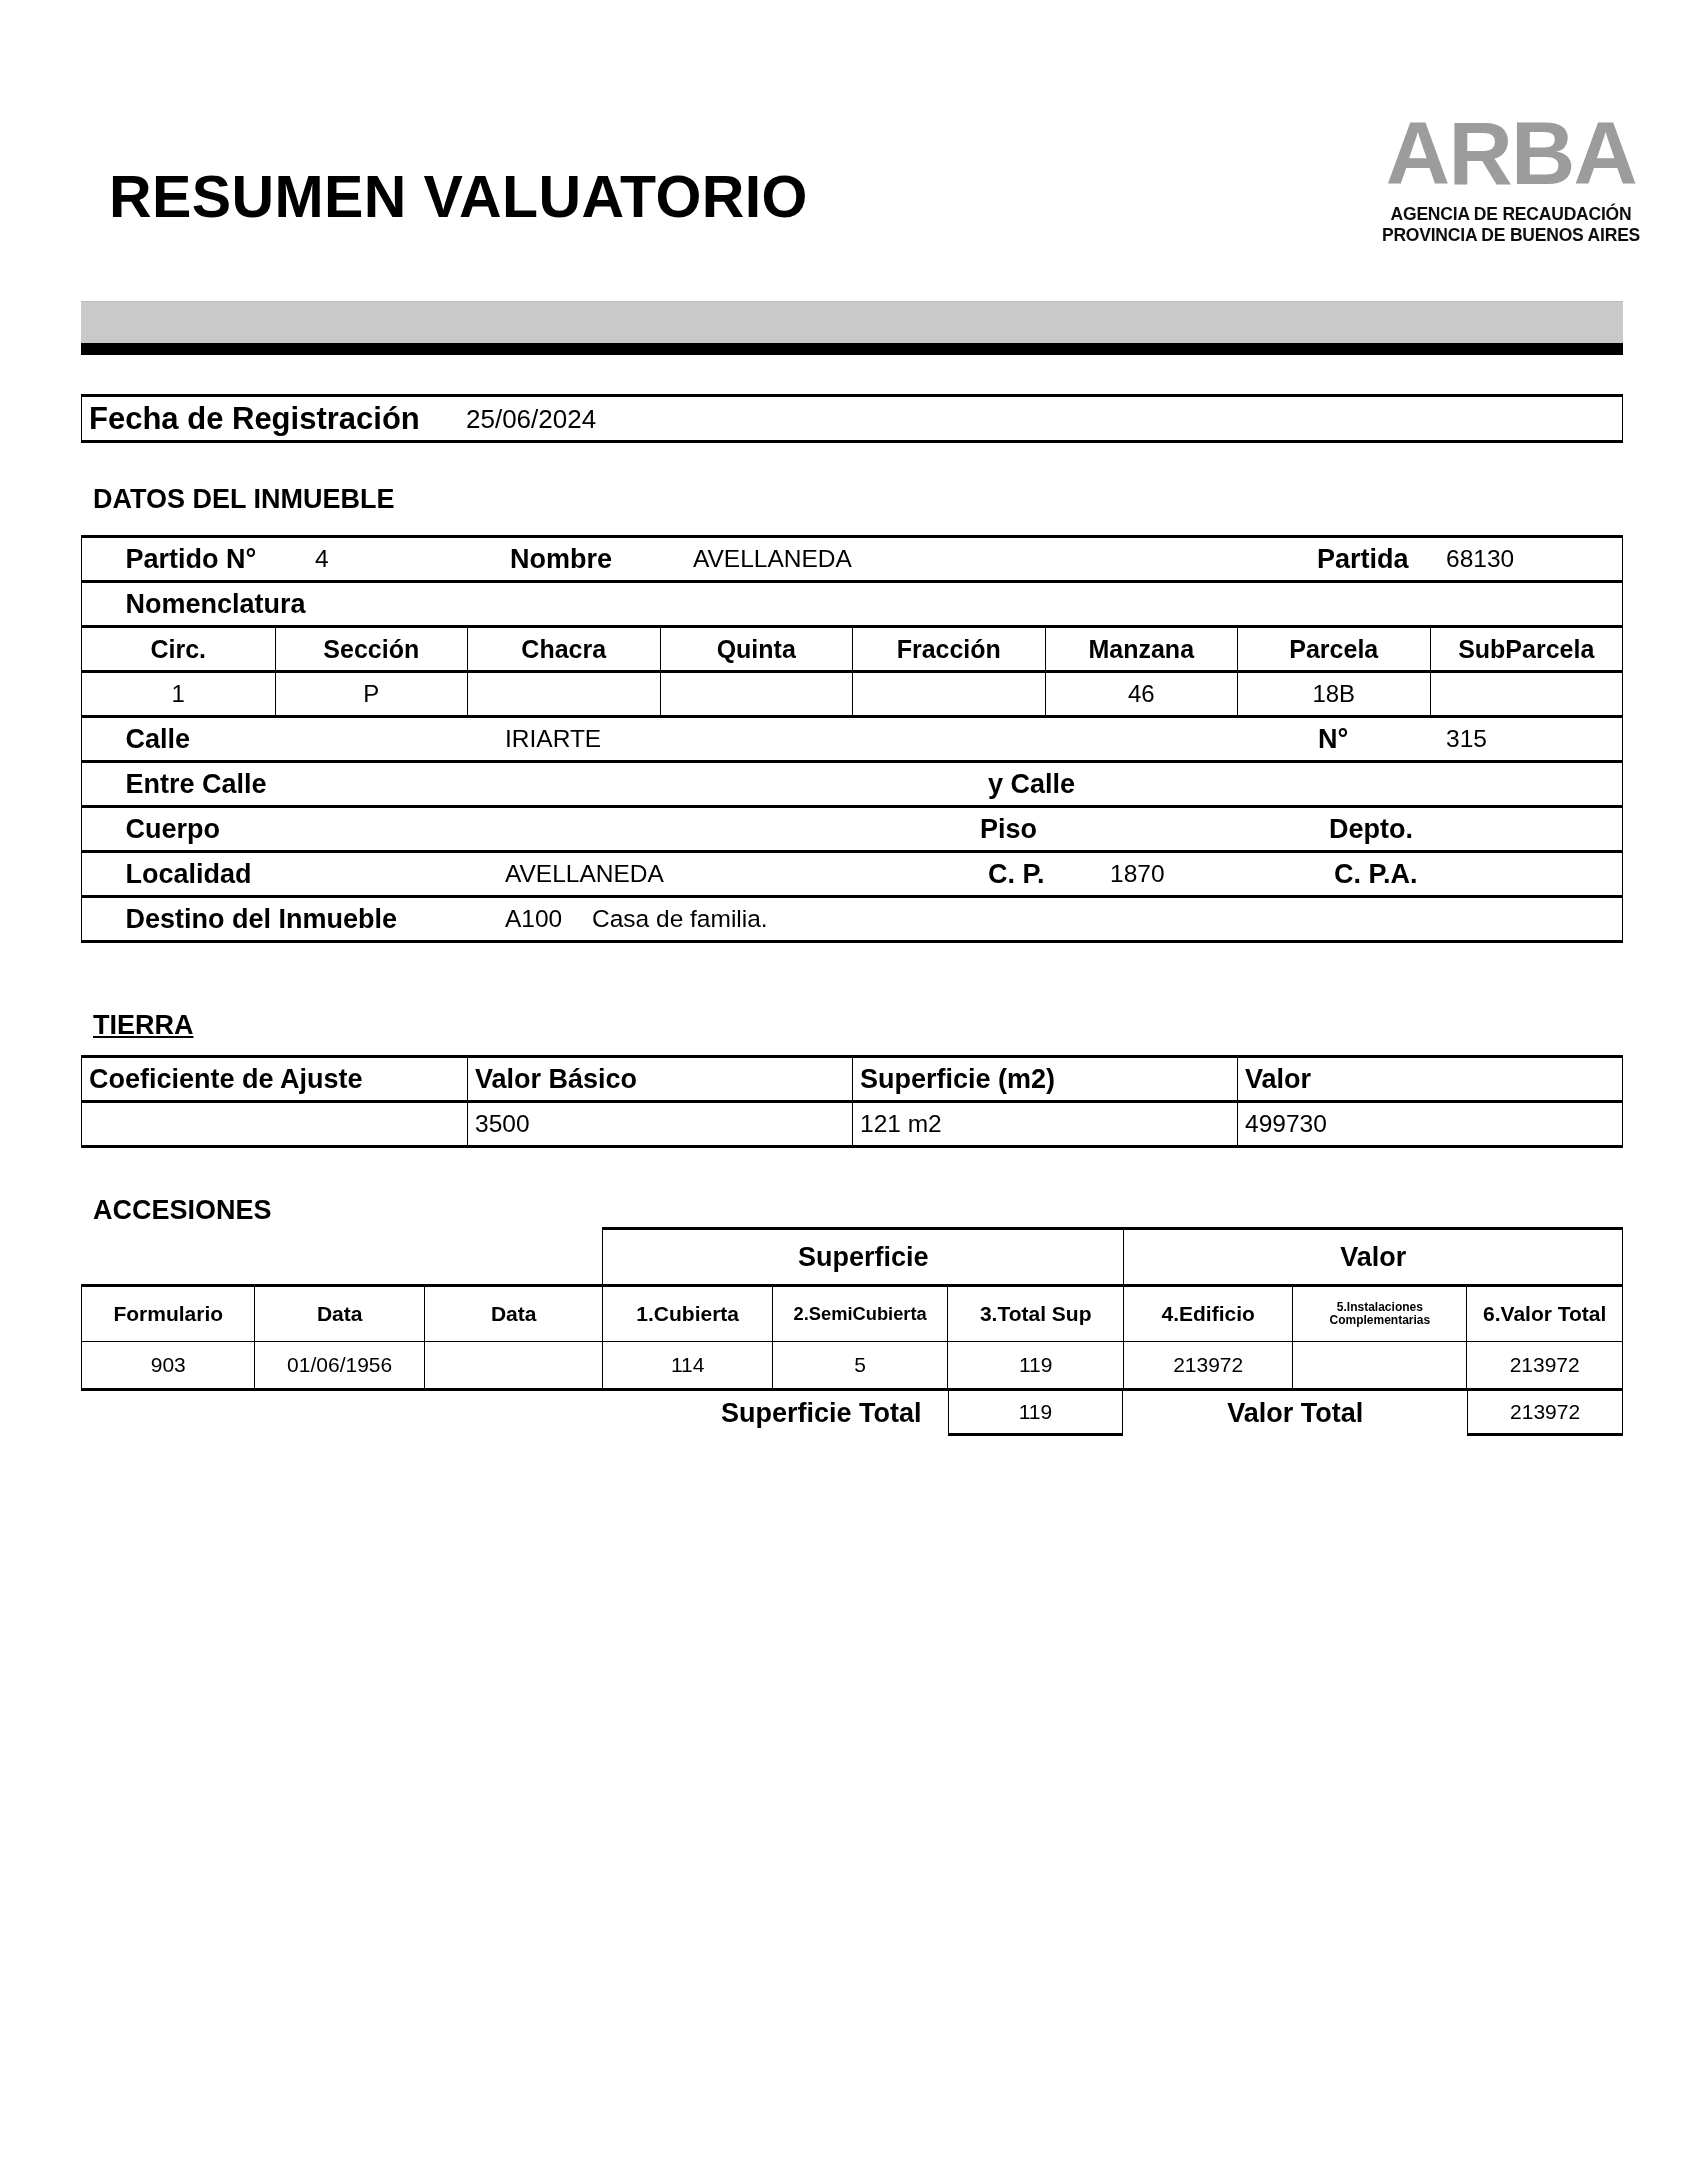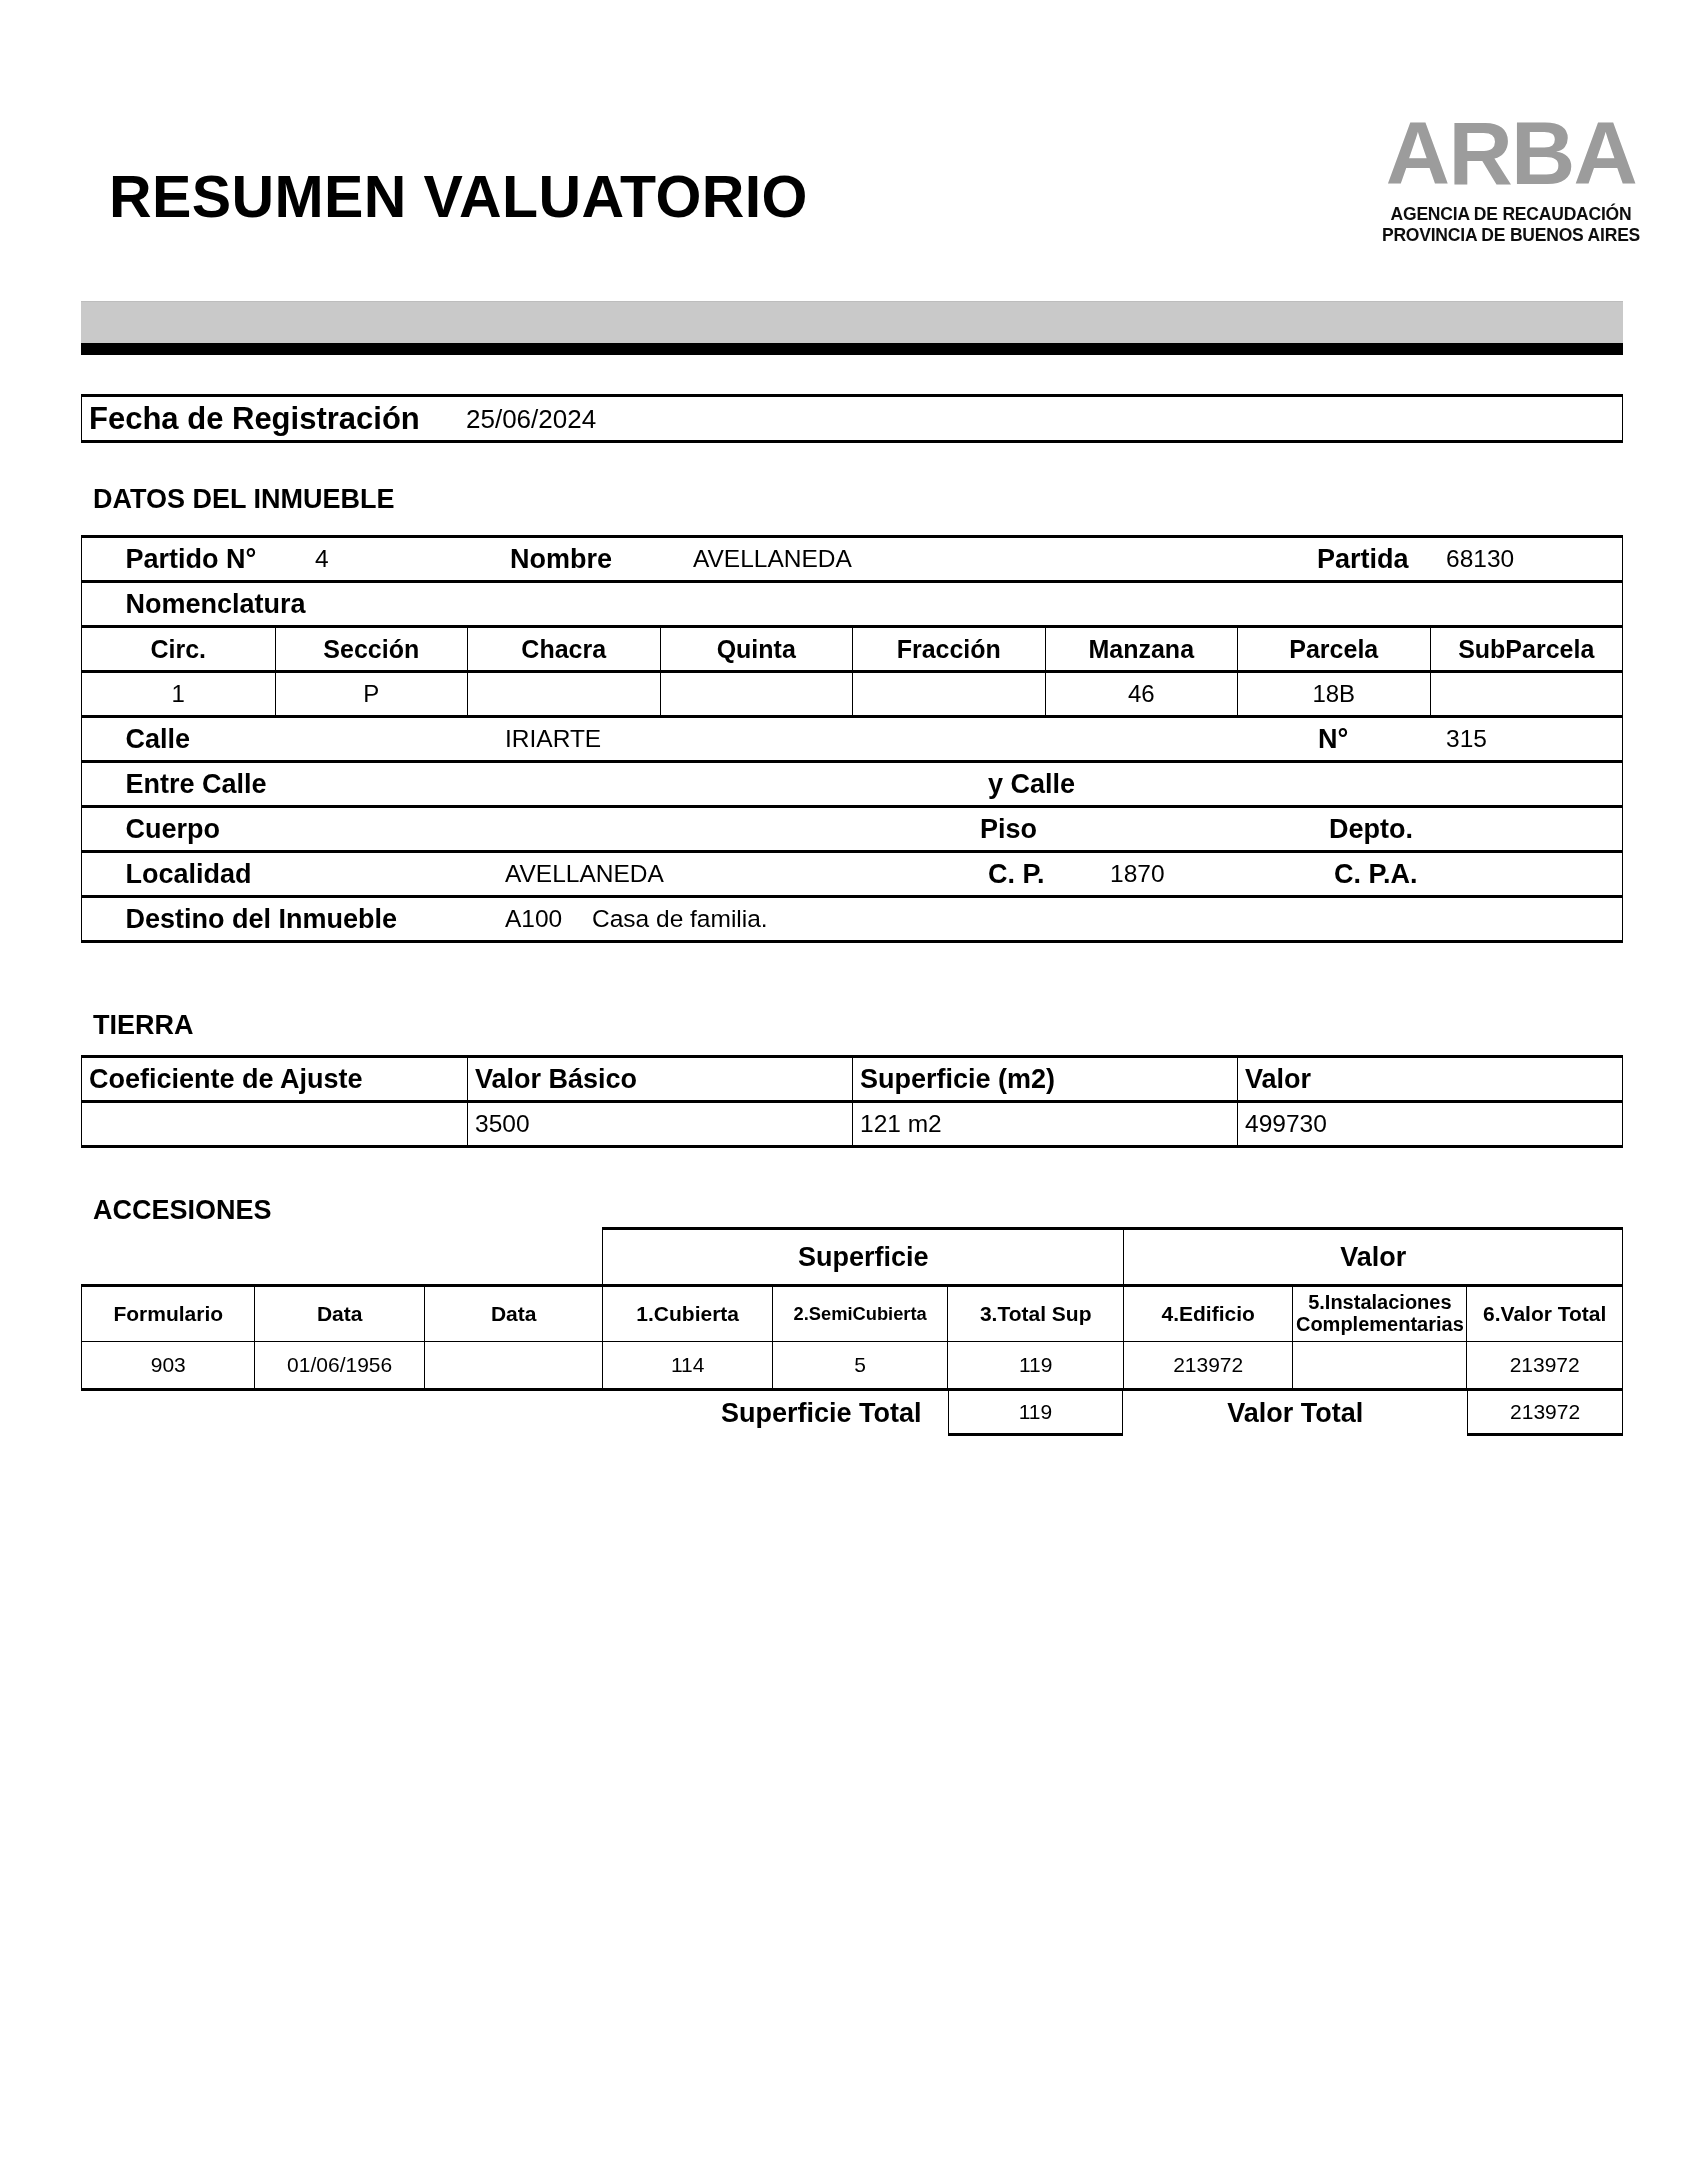--- a/index.html
+++ b/index.html
@@ -50,7 +50,7 @@
     font-size:27px;font-weight:bold;line-height:1;white-space:nowrap;
   }
   .hd-datos{top:486px;}
-  .hd-tierra{top:1012px;}
+  .hd-tierra{top:1012px;text-decoration:underline;}
   .hd-acc{top:1197px;}
   
   .tbl{

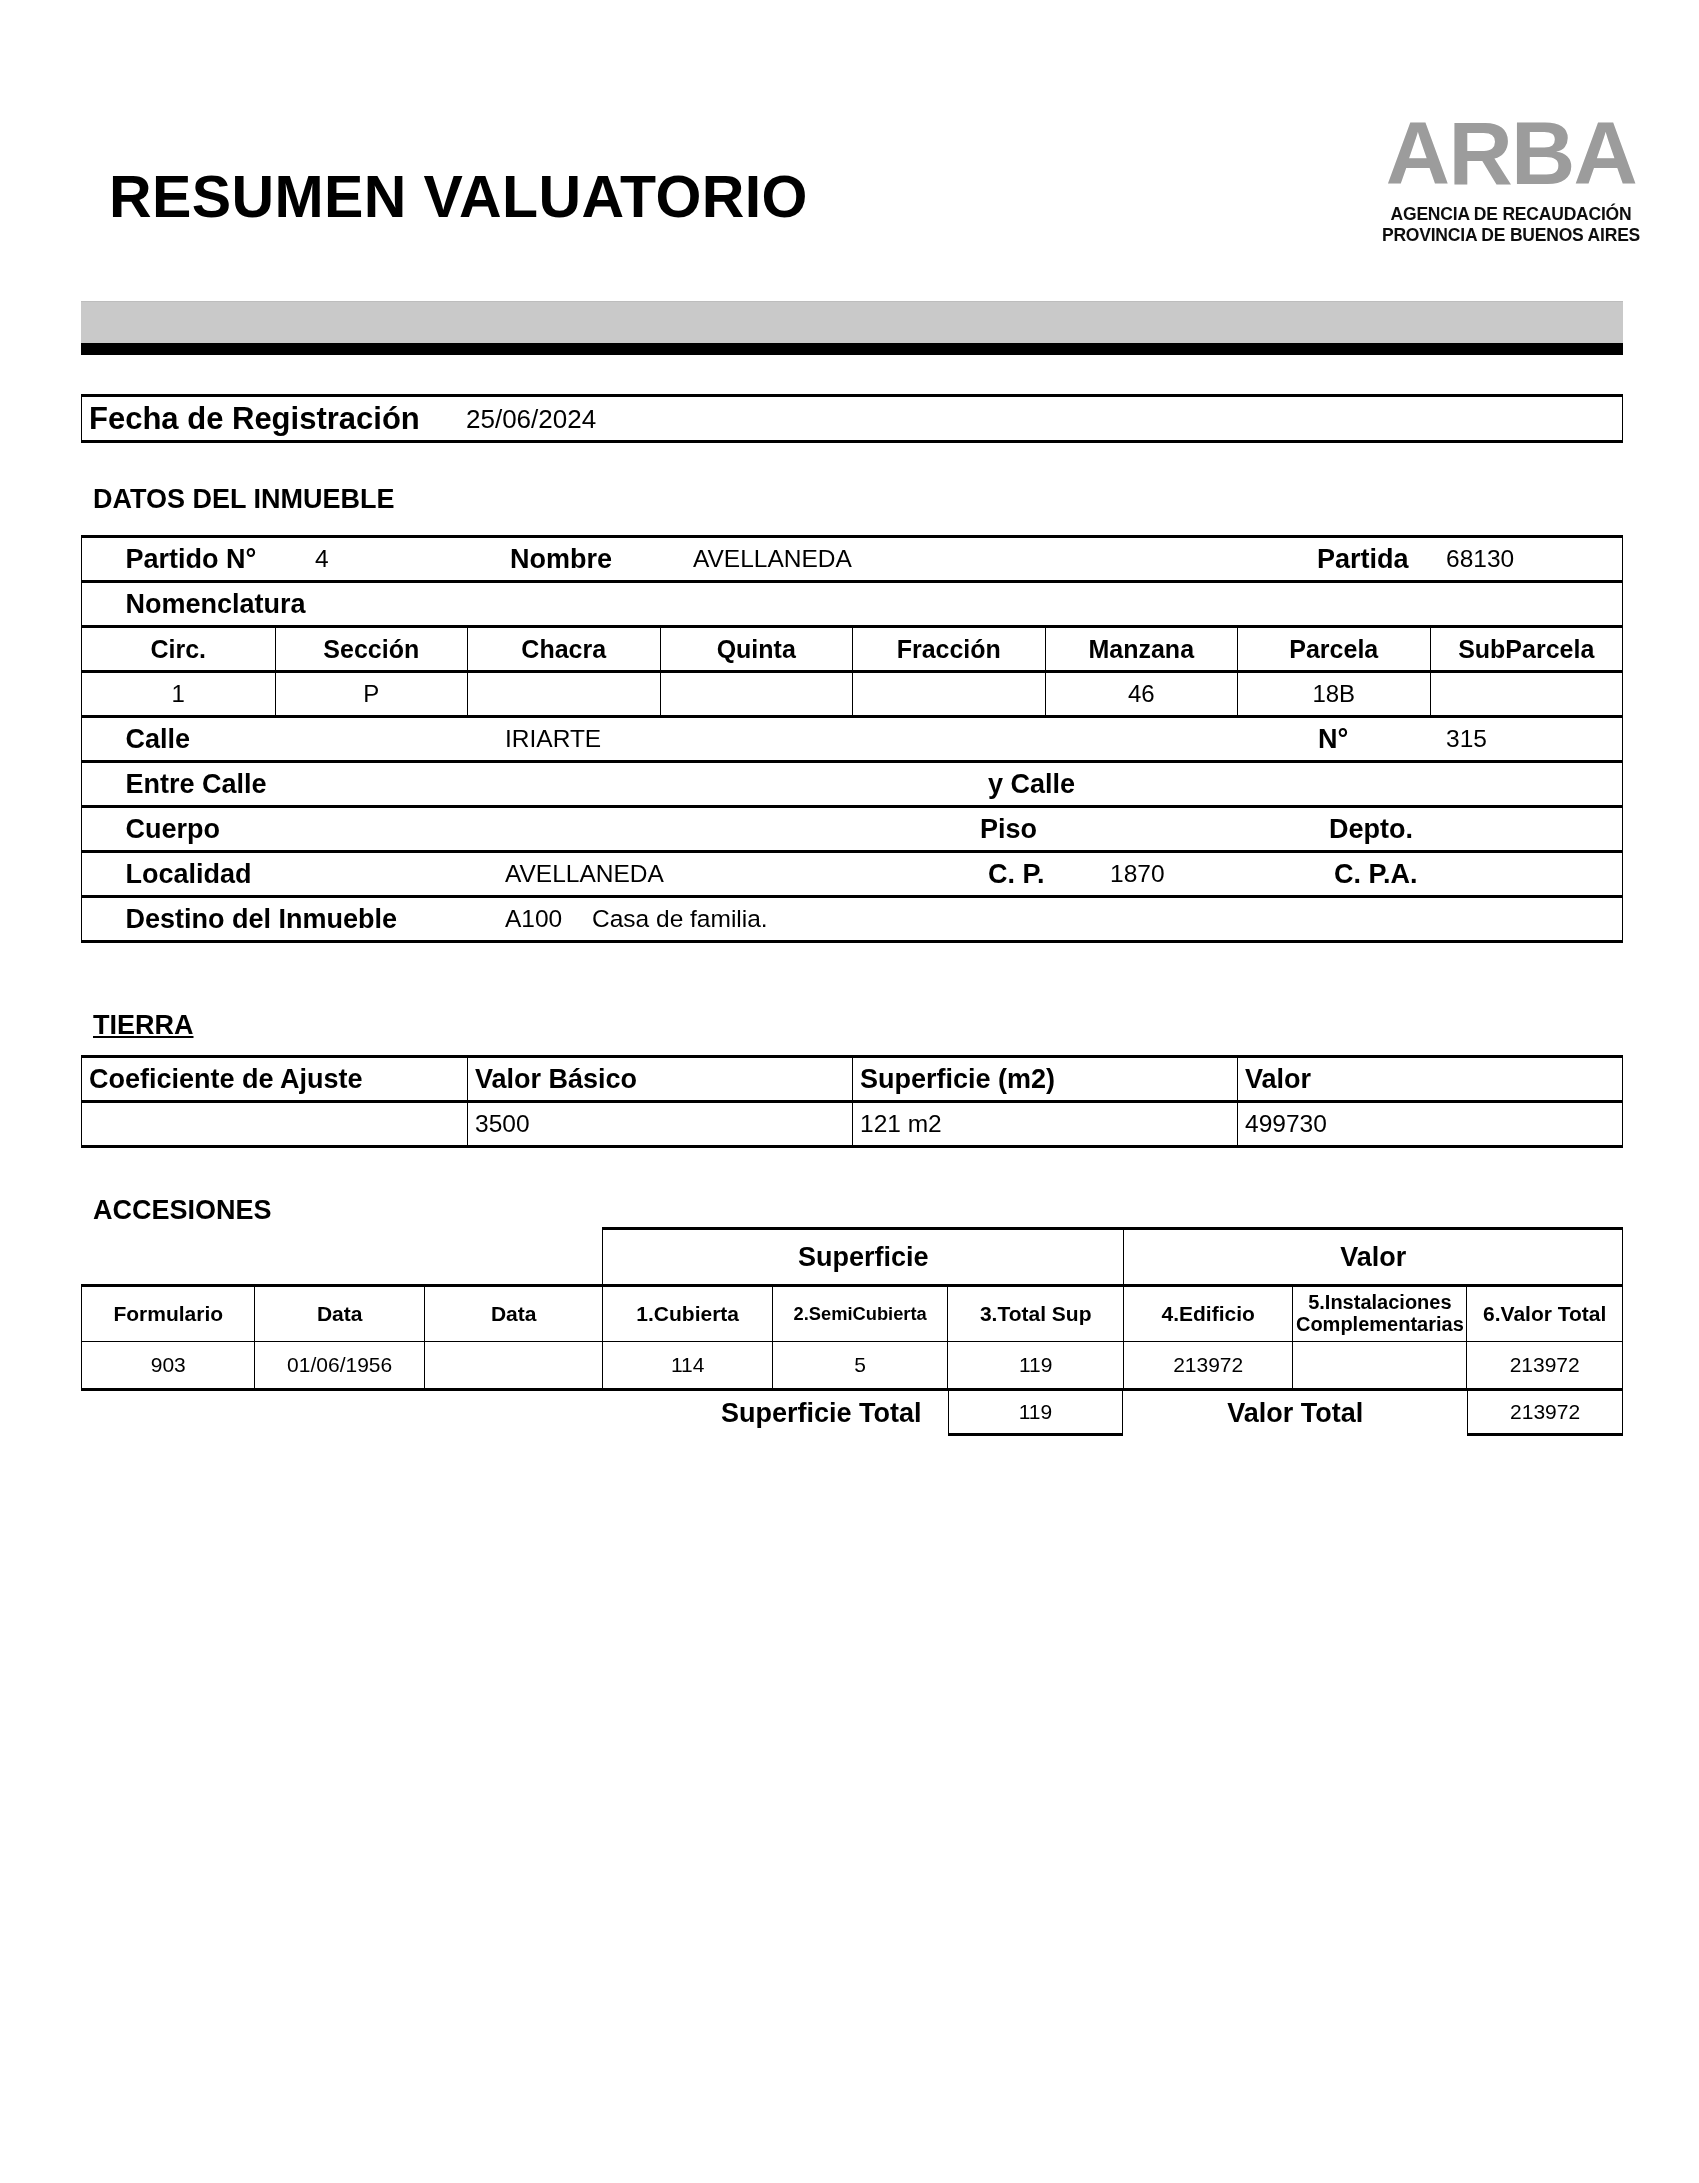--- a/index.html
+++ b/index.html
@@ -109,7 +109,7 @@
   .w7{flex:0 0 11.0%;} .w8{flex:0 0 11.3%;} .w9{flex:1 1 auto;}
   .acc-head .ac{font-size:21px;font-weight:bold;}
   .acc-head .ac.small{font-size:18.3px;}
-  .acc-head .ac.xsmall{font-size:20px;line-height:1.08;padding:0 2.6px;}
+  .acc-head .ac.xsmall{font-size:12px;line-height:1.08;padding:0 2.6px;}
   .acc-data .ac{font-size:21px;}
   .acc-totals{display:flex;height:45px;box-sizing:border-box;}
   .acc-totals .t-lbl{

